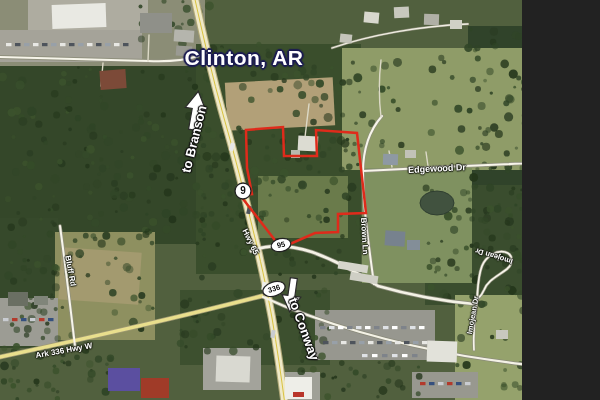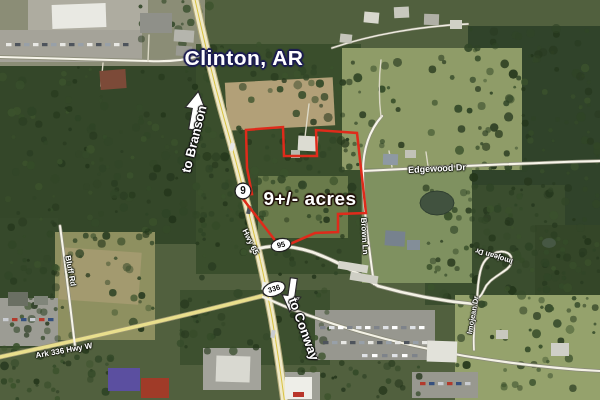--- a/index.html
+++ b/index.html
@@ -4,7 +4,7 @@
 <style>
   html,body{margin:0;padding:0;background:#222;}
   #stage{
-    position:relative;width:600px;height:400px;overflow:hidden;
+    position:relative;width:522px;height:400px;overflow:hidden;
     font-family:"Liberation Sans",sans-serif;
     background:#be185d;
   }

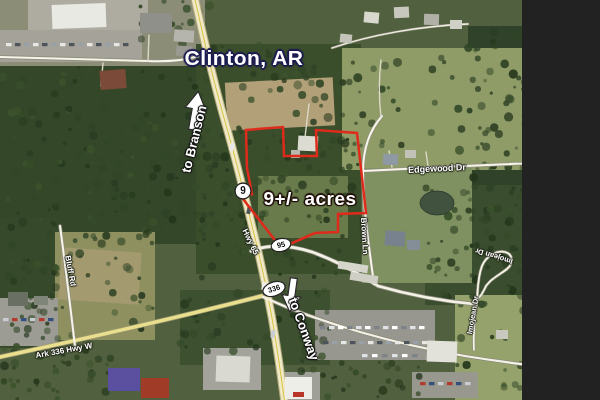--- a/index.html
+++ b/index.html
@@ -1062,7 +1062,6 @@
 
   <div class="lbl city" style="left:244px;top:57px">Clinton, AR</div>
 
-  <div class="lbl acres" style="left:310px;top:198px">9+/- acres</div>
 
   <div class="lbl dir" style="left:194px;top:139px;transform:translate(-50%,-50%) rotate(-76deg)">to Branson</div>
 

